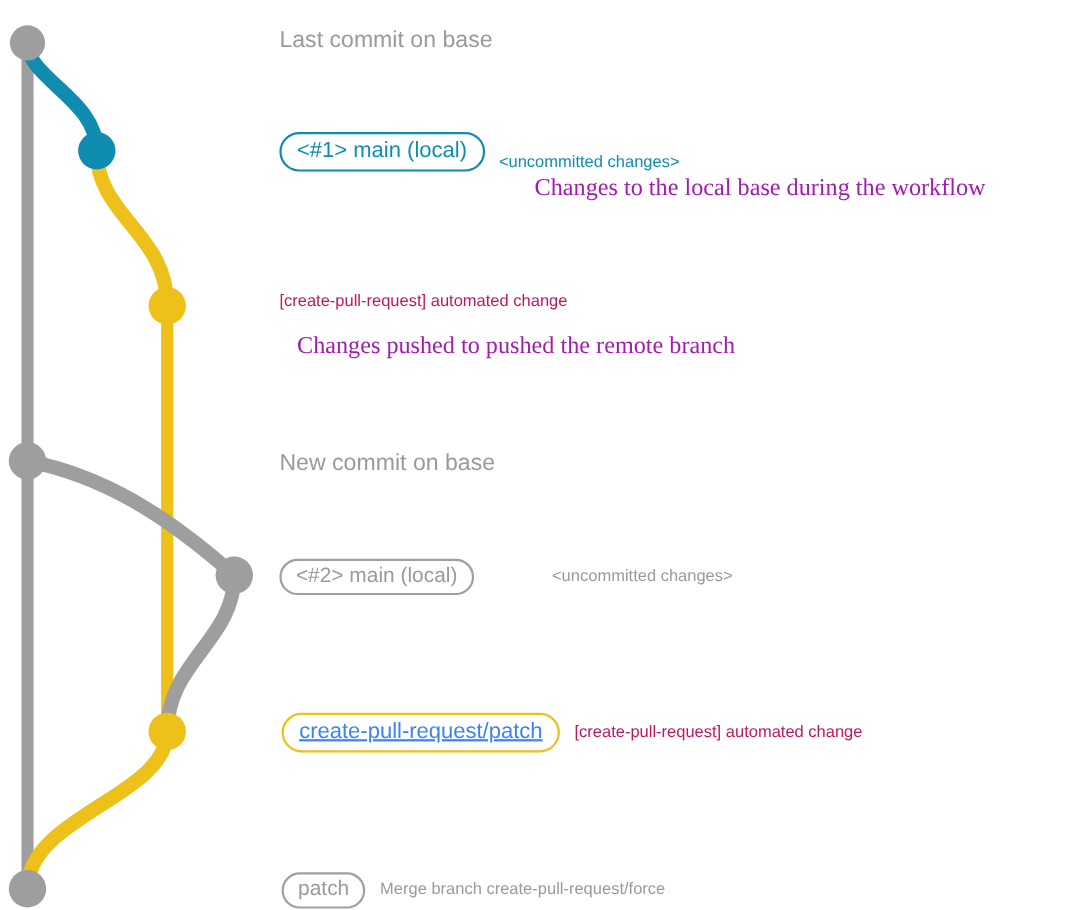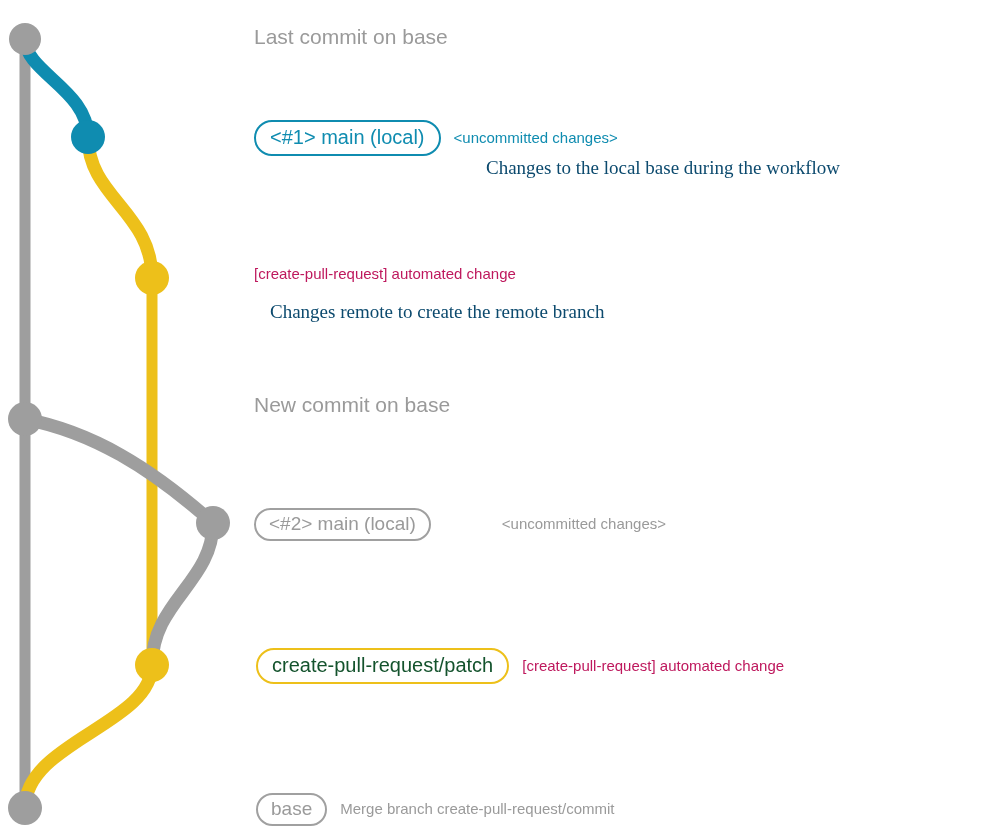--- a/index.html
+++ b/index.html
@@ -112,7 +112,7 @@
 
   <div class="standalone-label" style="left:254px; top:13px;">Last commit on base</div>
 
-  <div class="row" style="left:254px; top:108px;">
+  <div class="row" style="left:254px; top:108px;align-items:flex-end;">
     <span class="pill pill-blue">&lt;#1&gt; main (local)</span>
     <span class="gap-after-pill"></span>
     <span class="subject blue">&lt;uncommitted changes&gt;</span>

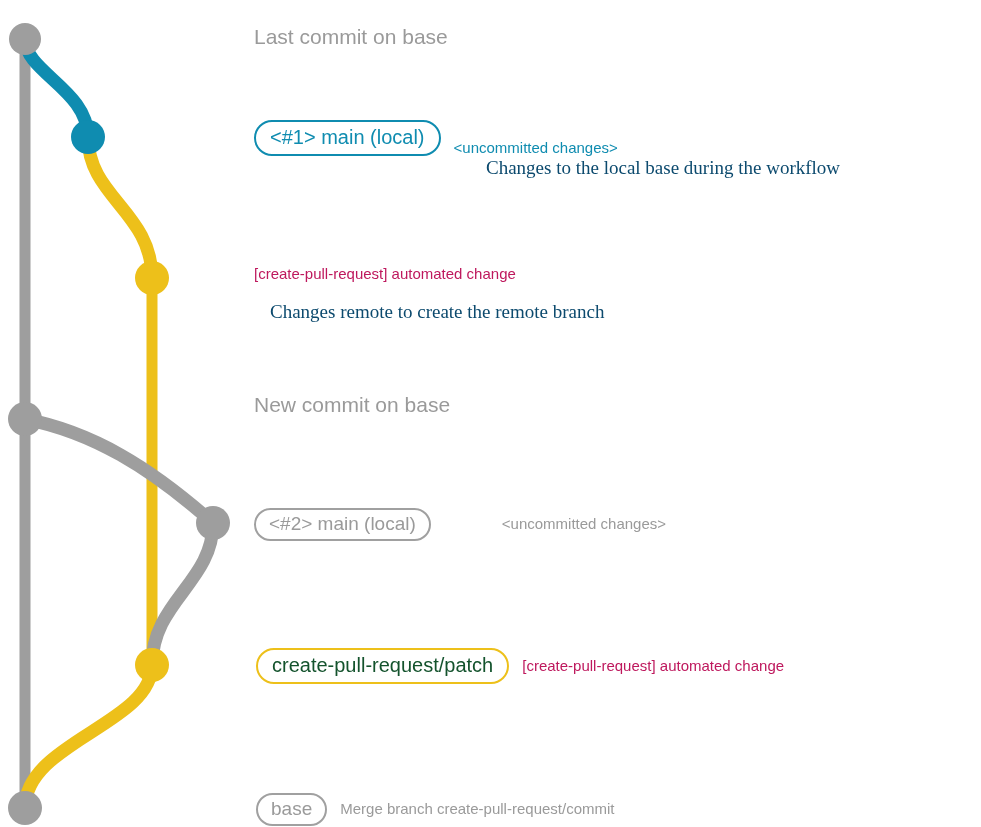--- a/index.html
+++ b/index.html
@@ -65,8 +65,8 @@
   .plain-note {
     position: absolute;
     font-family: "Liberation Serif", serif;
-    font-size: 19px;
-    color: #0c4a6e;
+    font-size: 22px;
+    color: #a21caf;
     white-space: nowrap;
     line-height: 1.1;
   }

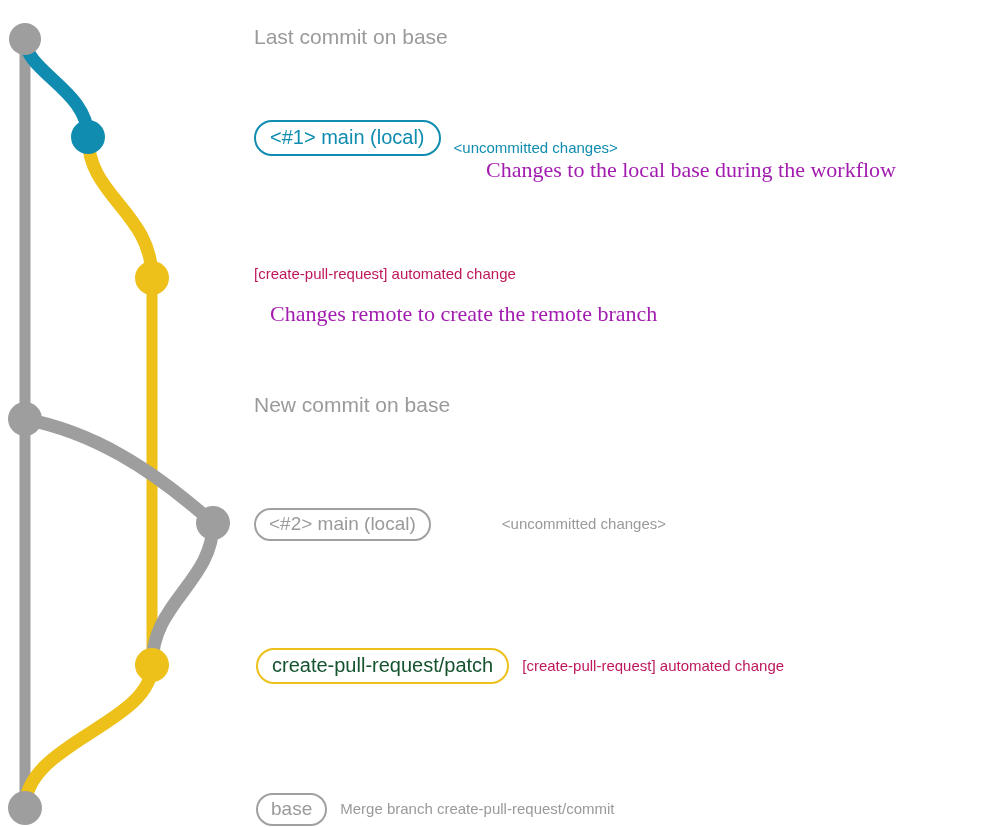--- a/index.html
+++ b/index.html
@@ -122,7 +122,7 @@
   <div class="row" style="left:254px; top:254px;">
     <span class="subject yellow">[create-pull-request] automated change</span>
   </div>
-  <div class="plain-note" style="left:270px; top:290px;">Changes remote to create the remote branch</div>
+  <div class="plain-note" style="left:270px; top:290px;">Changes pushed to pushed the remote branch</div>
 
   <div class="standalone-label" style="left:254px; top:381px;">New commit on base</div>
 

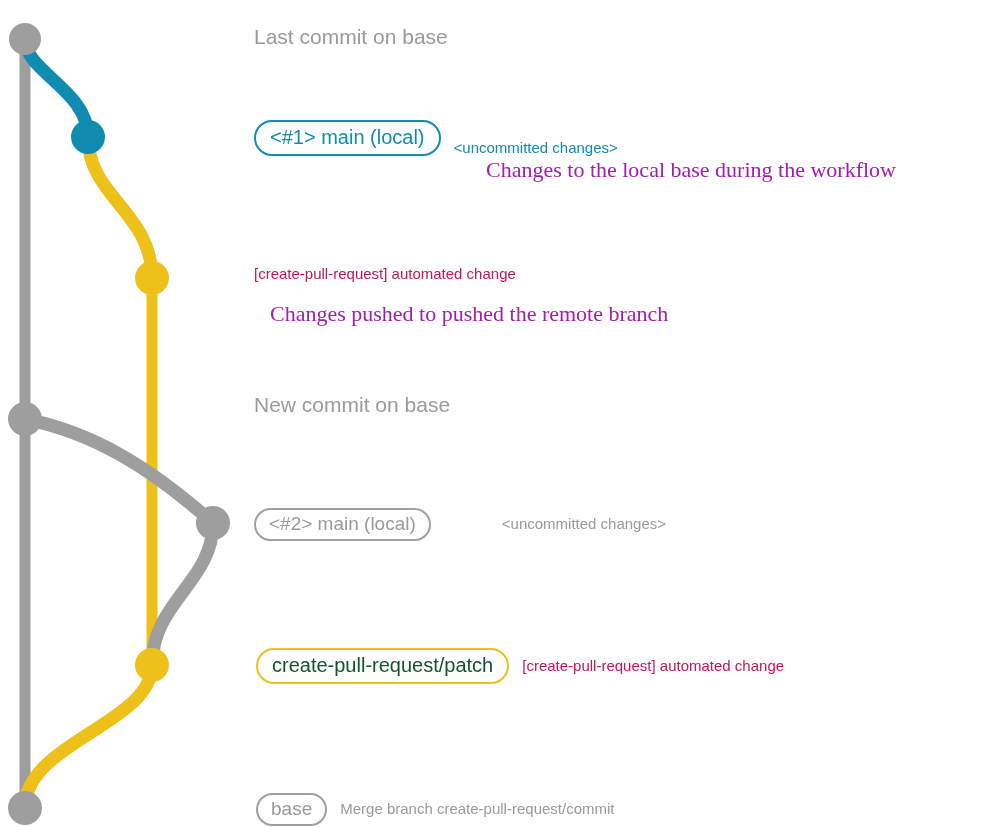--- a/index.html
+++ b/index.html
@@ -124,7 +124,7 @@
   </div>
   <div class="plain-note" style="left:270px; top:290px;">Changes pushed to pushed the remote branch</div>
 
-  <div class="standalone-label" style="left:254px; top:381px;">New commit on base</div>
+  <div class="standalone-label" style="left:254px; top:397px;">New commit on base</div>
 
   <div class="row" style="left:254px; top:496px;gap:29px;">
     <span class="pill pill-gray small">&lt;#2&gt; main (local)</span>

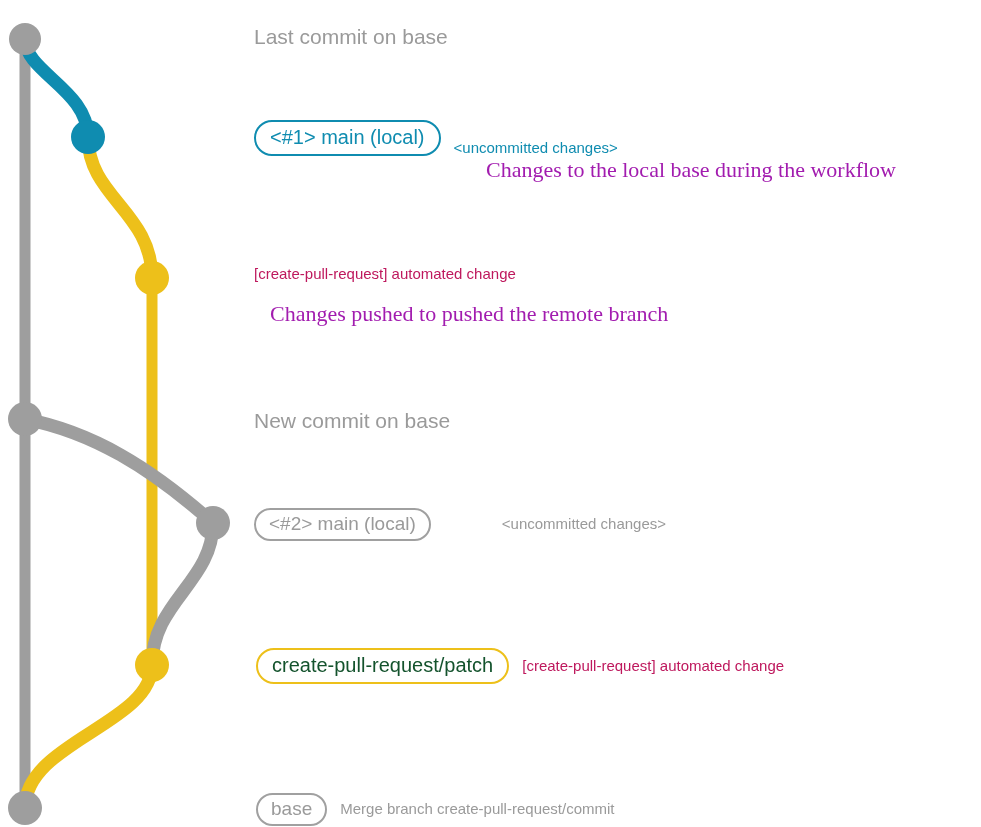--- a/index.html
+++ b/index.html
@@ -51,7 +51,7 @@
   }
   .pill-blue   { border-color: #0f8cb0; color: #0f8cb0; }
   .pill-gray   { border-color: #a0a0a0; color: #9a9a9a; }
-  .pill-yellow { border-color: #edc01a; color: #14532d; }
+  .pill-yellow { border-color: #edc01a; color: #3b82f6; text-decoration: underline; }
 
   .subject {
     font-size: 15px;

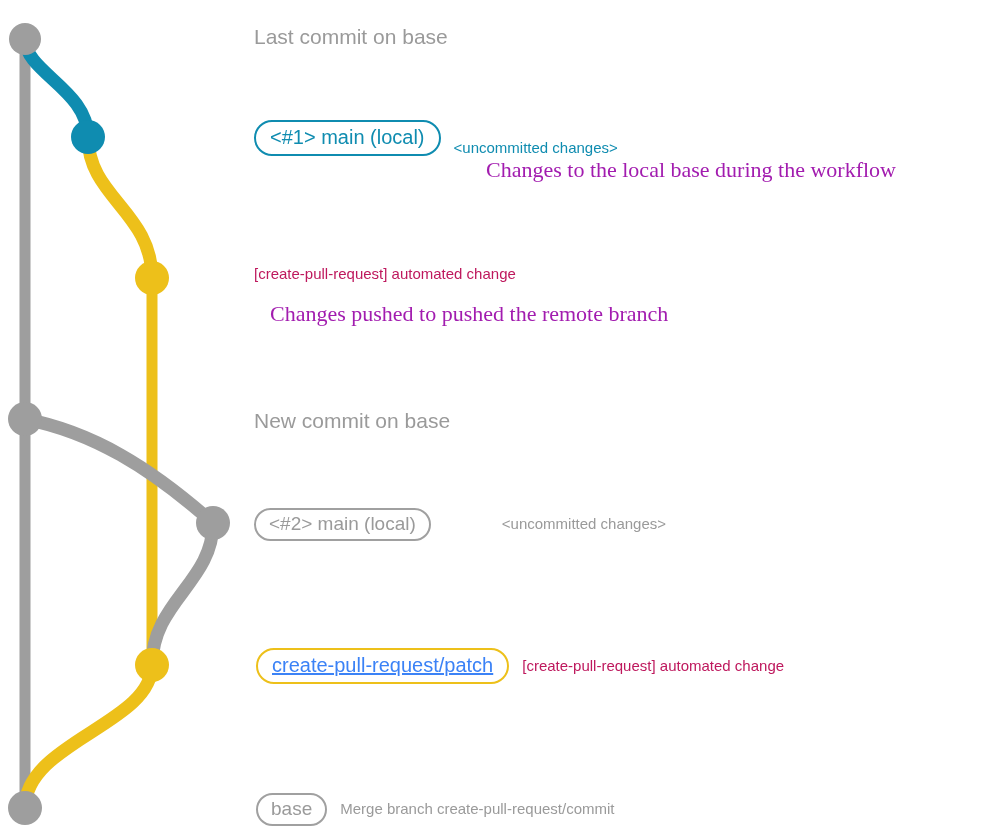--- a/index.html
+++ b/index.html
@@ -139,7 +139,7 @@
   </div>
 
   <div class="row" style="left:256px; top:781px;">
-    <span class="pill pill-gray small">base</span>
+    <span class="pill pill-gray small">patch</span>
     <span class="gap-after-pill"></span>
     <span class="subject gray">Merge branch create-pull-request/commit</span>
   </div>

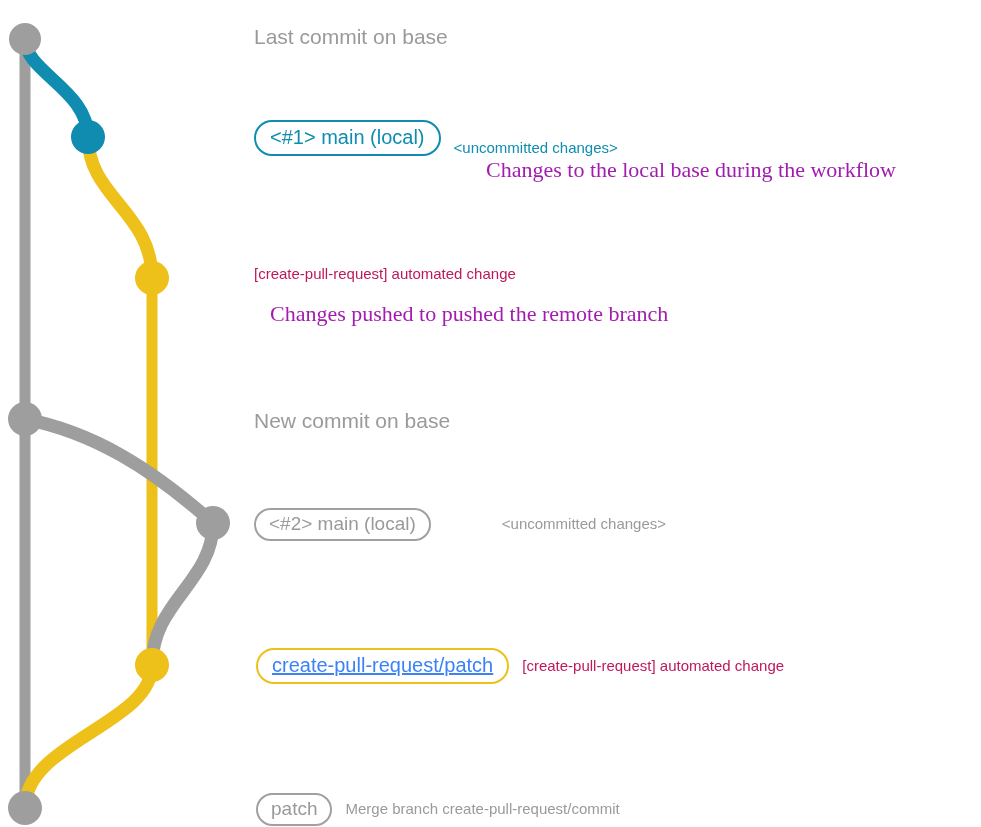--- a/index.html
+++ b/index.html
@@ -141,7 +141,7 @@
   <div class="row" style="left:256px; top:781px;">
     <span class="pill pill-gray small">patch</span>
     <span class="gap-after-pill"></span>
-    <span class="subject gray">Merge branch create-pull-request/commit</span>
+    <span class="subject gray">Merge branch create-pull-request/force</span>
   </div>
 
 </div>

